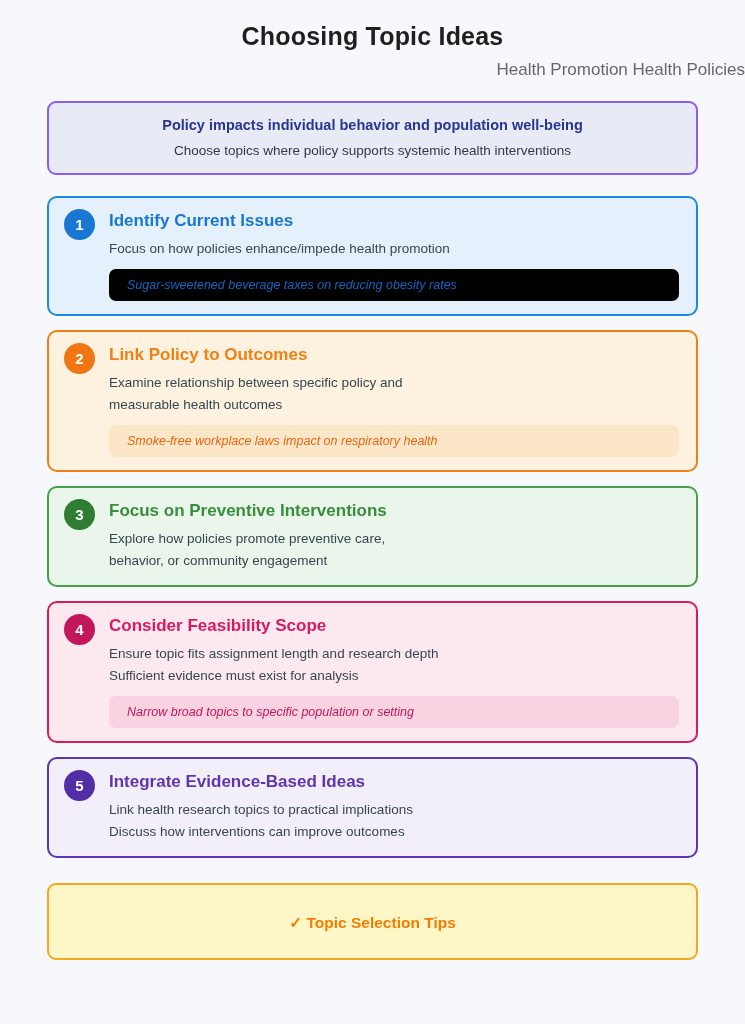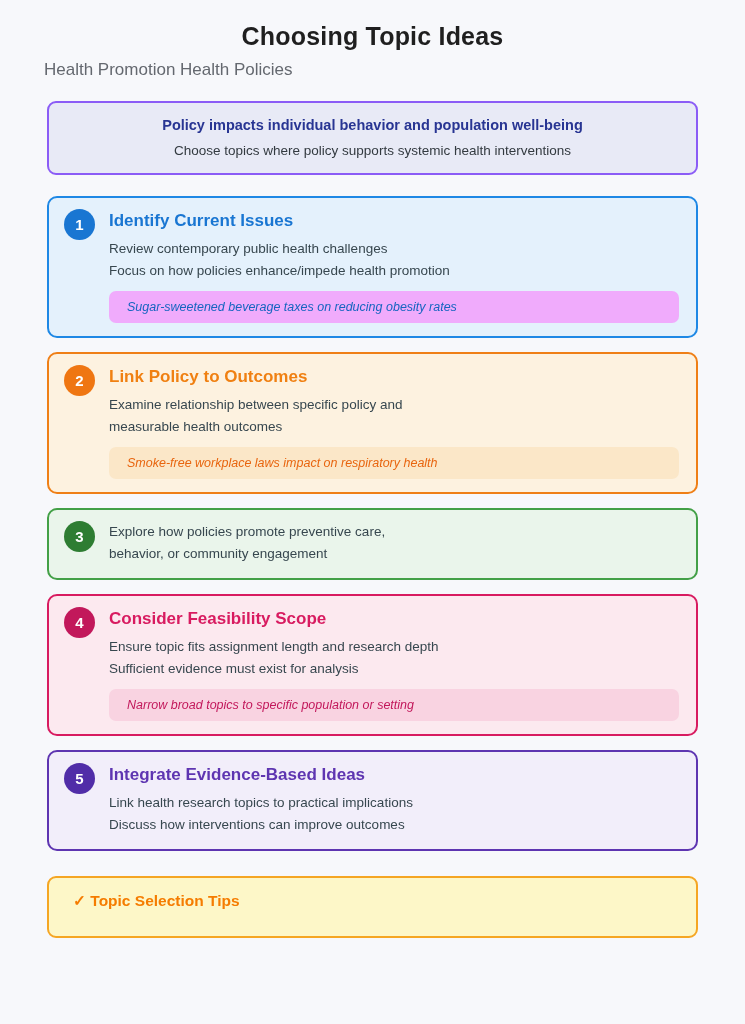--- a/index.html
+++ b/index.html
@@ -21,7 +21,7 @@
     letter-spacing:.2px;
   }
   .page-subtitle {
-    text-align:left;
+    text-align:right;
     font-size:17px;
     color:#64686f;
     margin-top:9px;

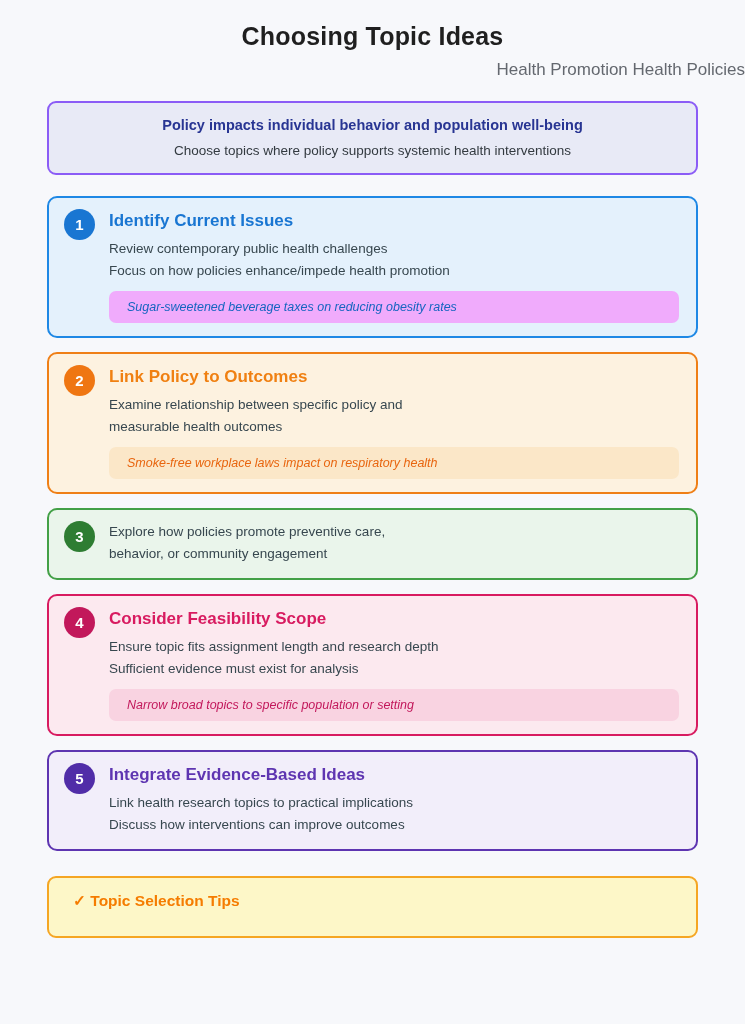--- a/index.html
+++ b/index.html
@@ -119,7 +119,6 @@
   <div class="card c-blue first">
     <div class="badge">1</div>
     <h2>Identify Current Issues</h2>
-    <div class="line">Review contemporary public health challenges</div>
     <div class="line">Focus on how policies enhance/impede health promotion</div>
     <div class="example">Sugar-sweetened beverage taxes on reducing obesity rates</div>
   </div>

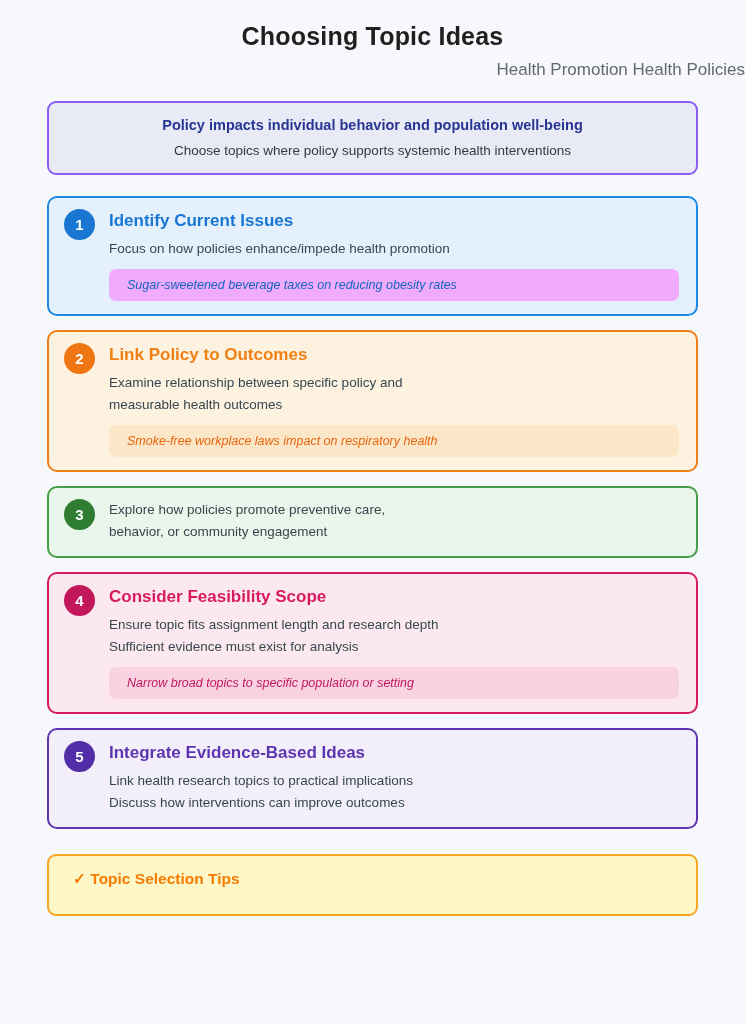--- a/index.html
+++ b/index.html
@@ -66,7 +66,7 @@
   .c-blue   { border-color:#1e88e5; background:#e4f1fc; }
   .c-blue   .badge { background:#1976d2; }
   .c-blue   h2 { color:#1976d2; }
-  .c-blue   .example { background:#f0abfc; color:#1565c0; }
+  .c-blue   .example { background:#000000; color:#1565c0; }
 
   .c-orange { border-color:#ef7f16; background:#fdf2e0; }
   .c-orange .badge { background:#ef7612; }

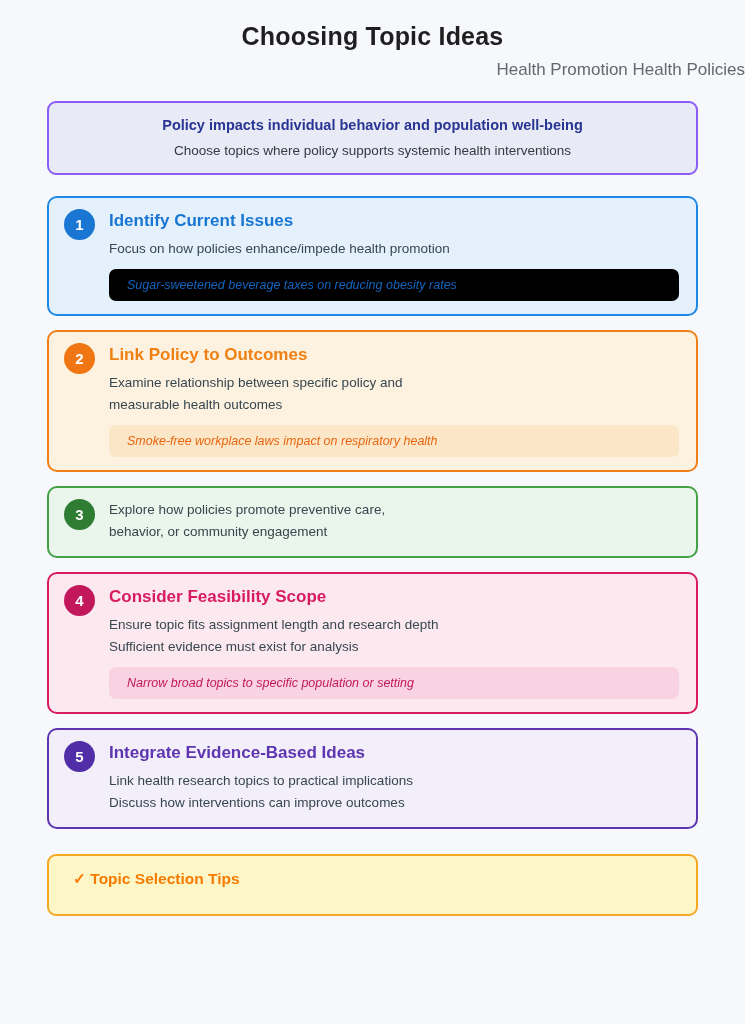--- a/index.html
+++ b/index.html
@@ -133,6 +133,7 @@
 
   <div class="card c-green">
     <div class="badge">3</div>
+    <h2>Focus on Preventive Interventions</h2>
     <div class="line">Explore how policies promote preventive care,</div>
     <div class="line">behavior, or community engagement</div>
   </div>

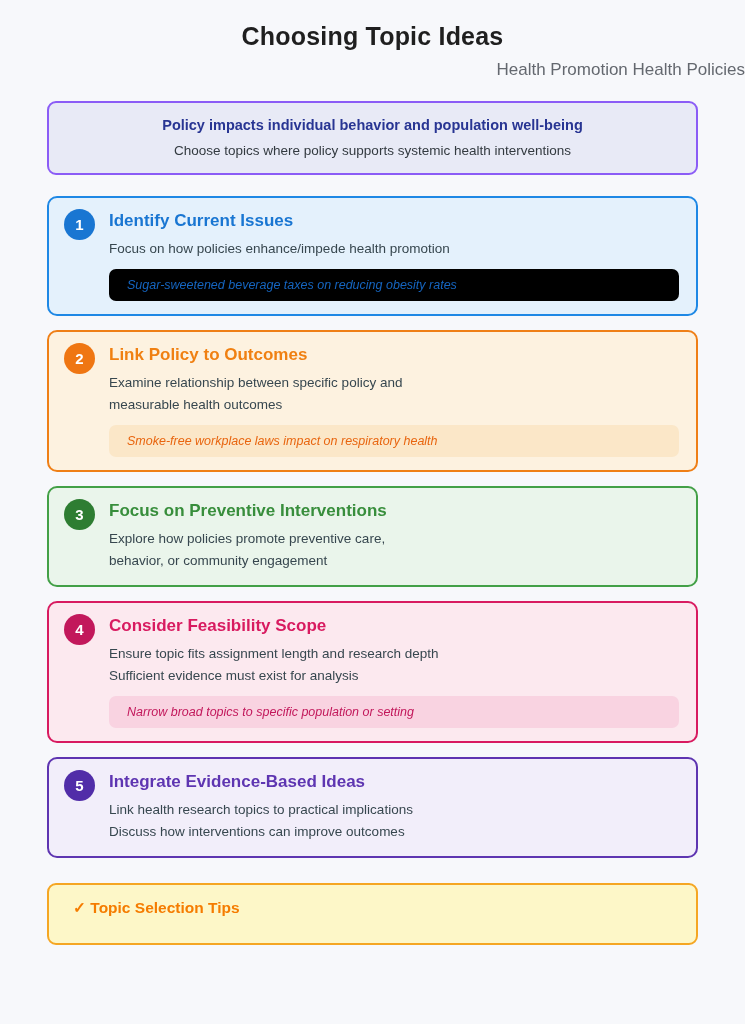--- a/index.html
+++ b/index.html
@@ -96,10 +96,10 @@
     padding:12px 24px 15px;
   }
   .tips h3 {
-    text-align:left;
+    text-align:center;
     color:#f57c00;
     font-size:15.5px;
-    margin:2px 0 11px;
+    margin:17px 0 11px;
     font-weight:bold;
   }
 </style>

